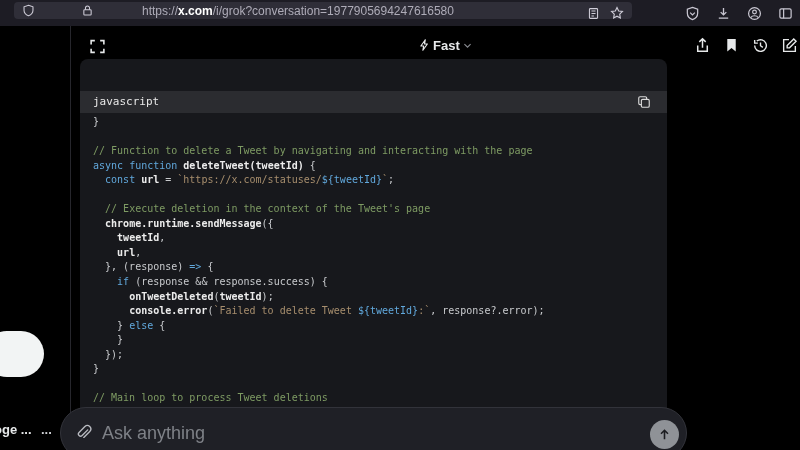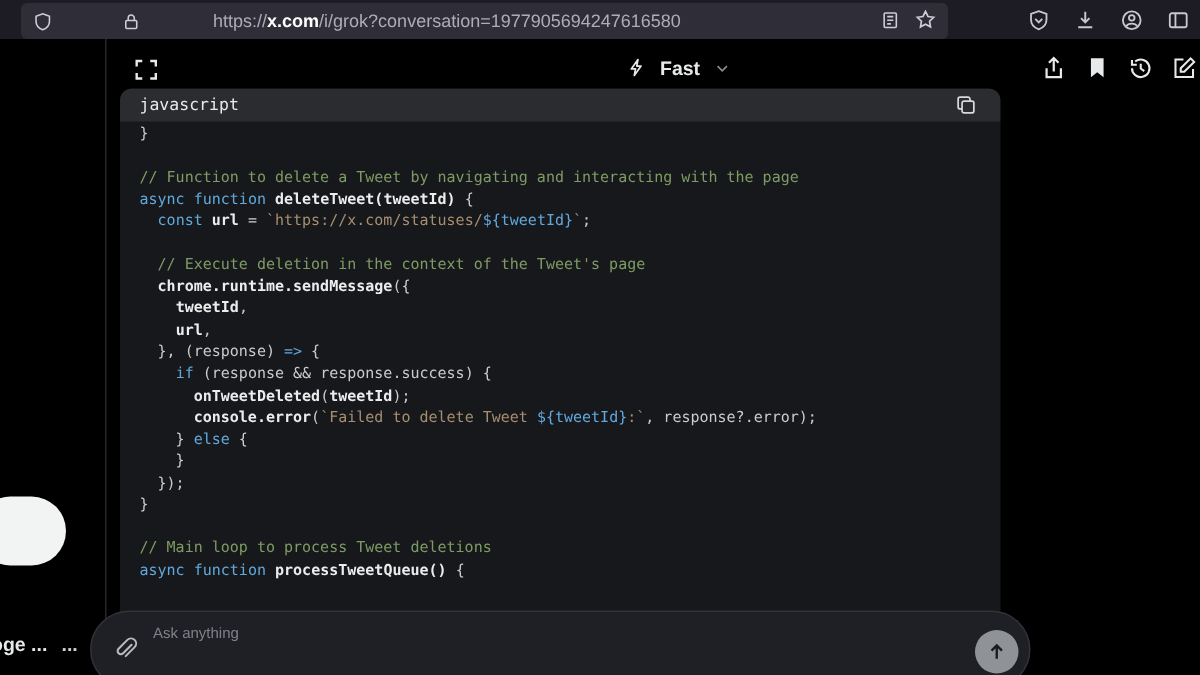--- a/index.html
+++ b/index.html
@@ -9,7 +9,7 @@
 
   
   .browser-bar { position:absolute; left:0; top:0; width:800px; height:26px; background:#1d1c24; }
-  .url-field { position:absolute; left:14px; top:2px; width:618px; height:24px; background:#2f2e38; border-radius:4px; display:flex; align-items:center;gap:38px; }
+  .url-field { position:absolute; left:14px; top:2px; width:618px; height:17px; background:#2f2e38; border-radius:4px; display:flex; align-items:center;gap:38px; }
   .url-field svg { flex:0 0 auto; }
   .url-ico { margin-left:8px; color:#cfcdd8; }
   .url-text { margin-left:10px; font-size:12px; color:#aeacb8; white-space:nowrap; overflow:hidden; }

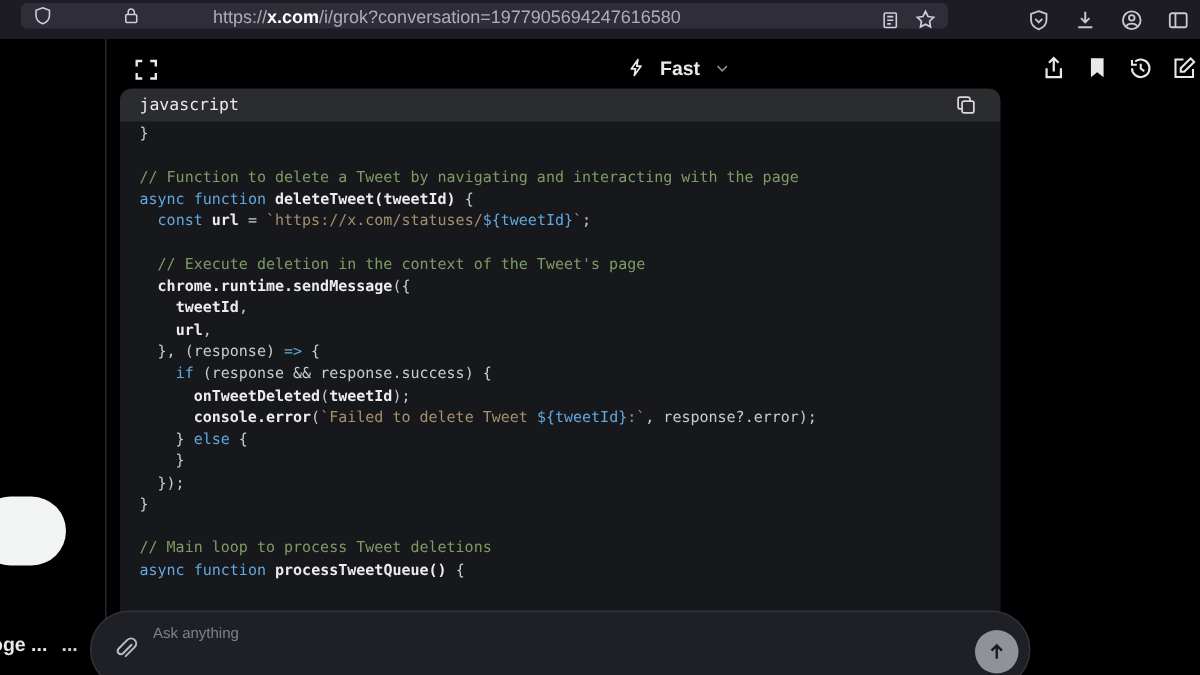--- a/index.html
+++ b/index.html
@@ -28,7 +28,7 @@
   
   .gk-toolbar { position:absolute; left:70px; top:0; width:730px; height:34px; }
   .expand-btn { position:absolute; left:19px; top:12px; width:17px; height:17px; color:#e7e9ea; }
-  .mode-select { position:absolute; left:348px; top:9px; height:20px; display:flex; align-items:center; gap:9px; cursor:pointer; }
+  .mode-select { position:absolute; left:348px; top:9px; height:20px; display:flex; align-items:center; gap:2px; cursor:pointer; }
   .mode-select .bolt { color:#e7e9ea; }
   .mode-label { font-size:13px; font-weight:bold; color:#e7e9ea; }
   .mode-chev { color:#8b8d93; }

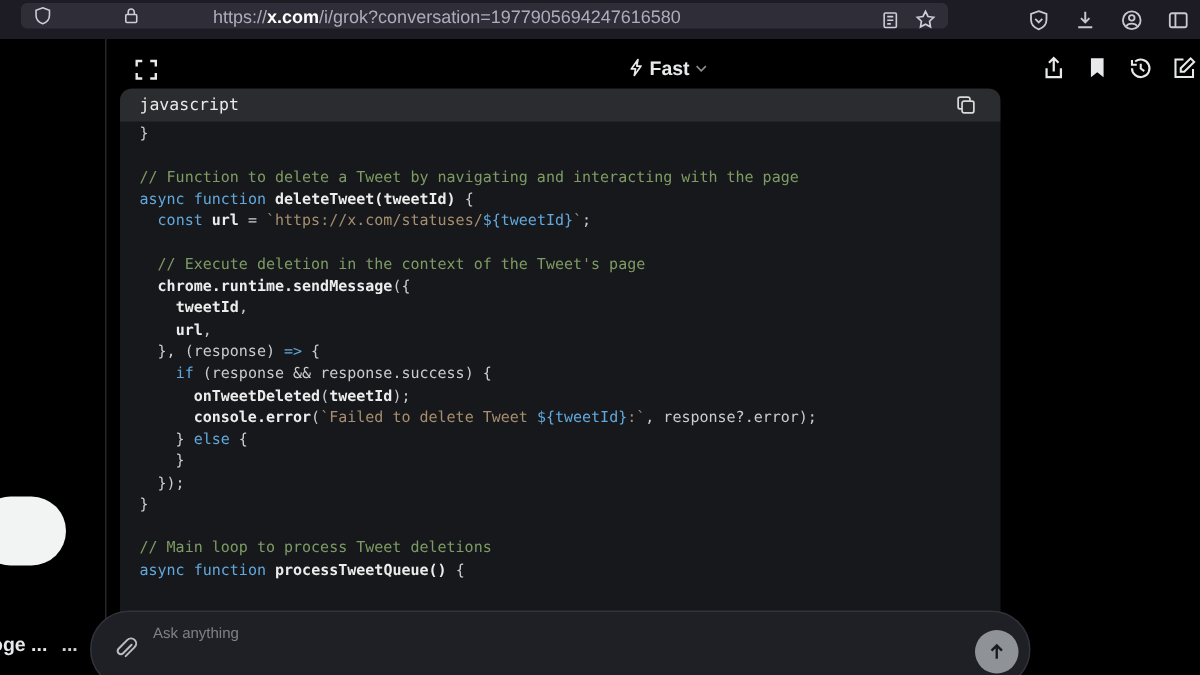--- a/index.html
+++ b/index.html
@@ -37,7 +37,7 @@
 
   
   .code-card { position:absolute; left:80px; top:33px; width:587px; height:391px; border-radius:8px 8px 0 0; overflow:hidden; background:#17181c; }
-  .code-header { position:relative; height:22px; background:#2b2c30; }
+  .code-header { position:relative; height:22px; background:#2b2c30;margin-top:32px; }
   .code-lang { position:absolute; left:13px; top:4px; font-family:"DejaVu Sans Mono", monospace; font-size:11px; color:#e8e8e8; }
   .copy-btn { position:absolute; right:16px; top:4px; width:14px; height:14px; color:#d9d9d9; }
   .code-body { padding:2px 0 0 13px; font-family:"DejaVu Sans Mono", monospace; font-size:10px; line-height:14.55px; }

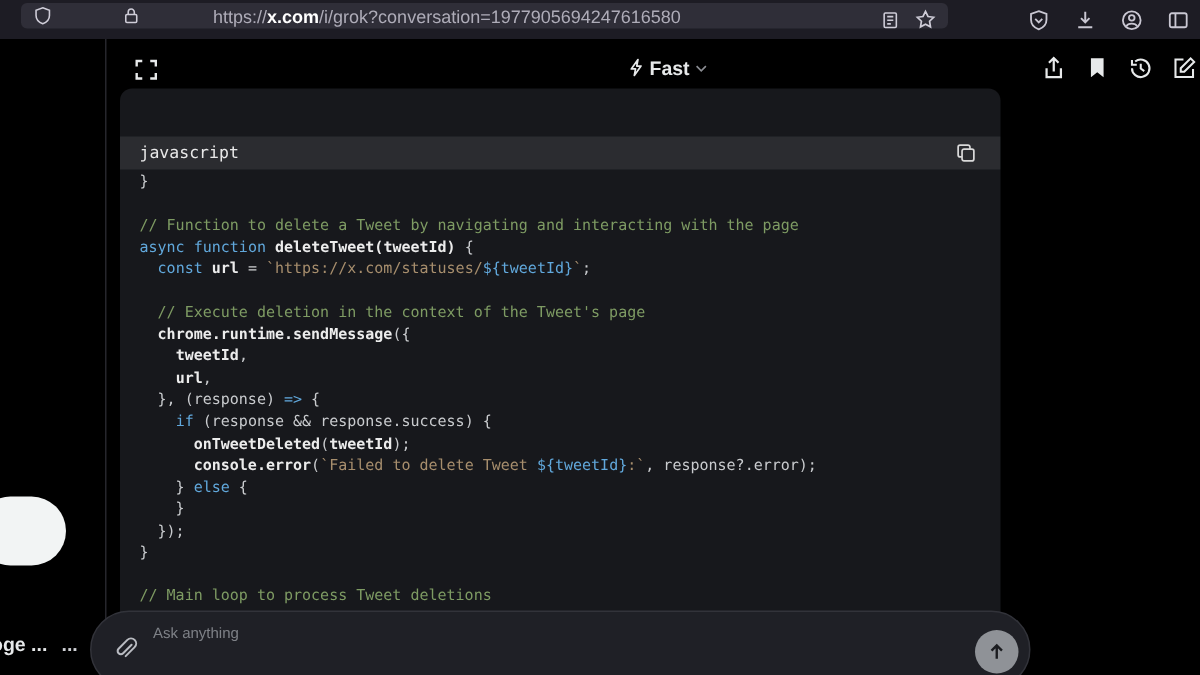--- a/index.html
+++ b/index.html
@@ -53,7 +53,7 @@
   
   .composer { position:absolute; left:60px; top:381px; width:627px; height:52px; background:#1f2026; border:1px solid #32333a; border-radius:26px; z-index:6; }
   .clip { position:absolute; left:13px; top:15px; width:18px; height:18px; color:#b9bbc1; }
-  .composer-placeholder { position:absolute; left:41px; top:9px; font-size:10px; color:#7e8187; }
+  .composer-placeholder { position:absolute; left:41px; top:15px; font-size:18px; color:#7e8187; }
   .send-btn { position:absolute; left:589px; top:12px; width:29px; height:29px; border-radius:50%; background:#8f9297; display:flex; align-items:center; justify-content:center; color:#1b1c20; }
 </style>
 </head>

